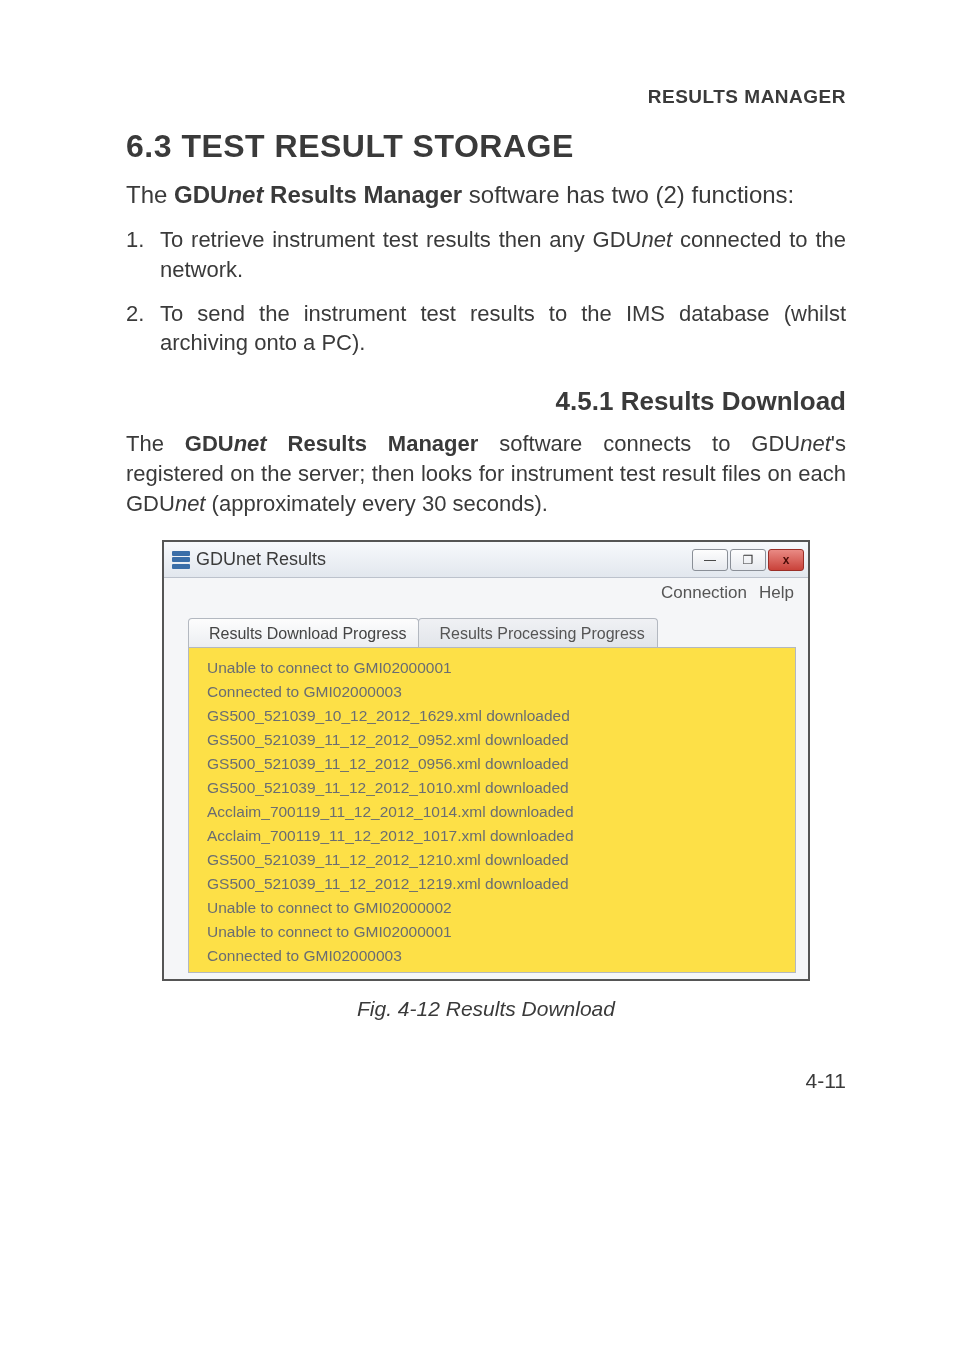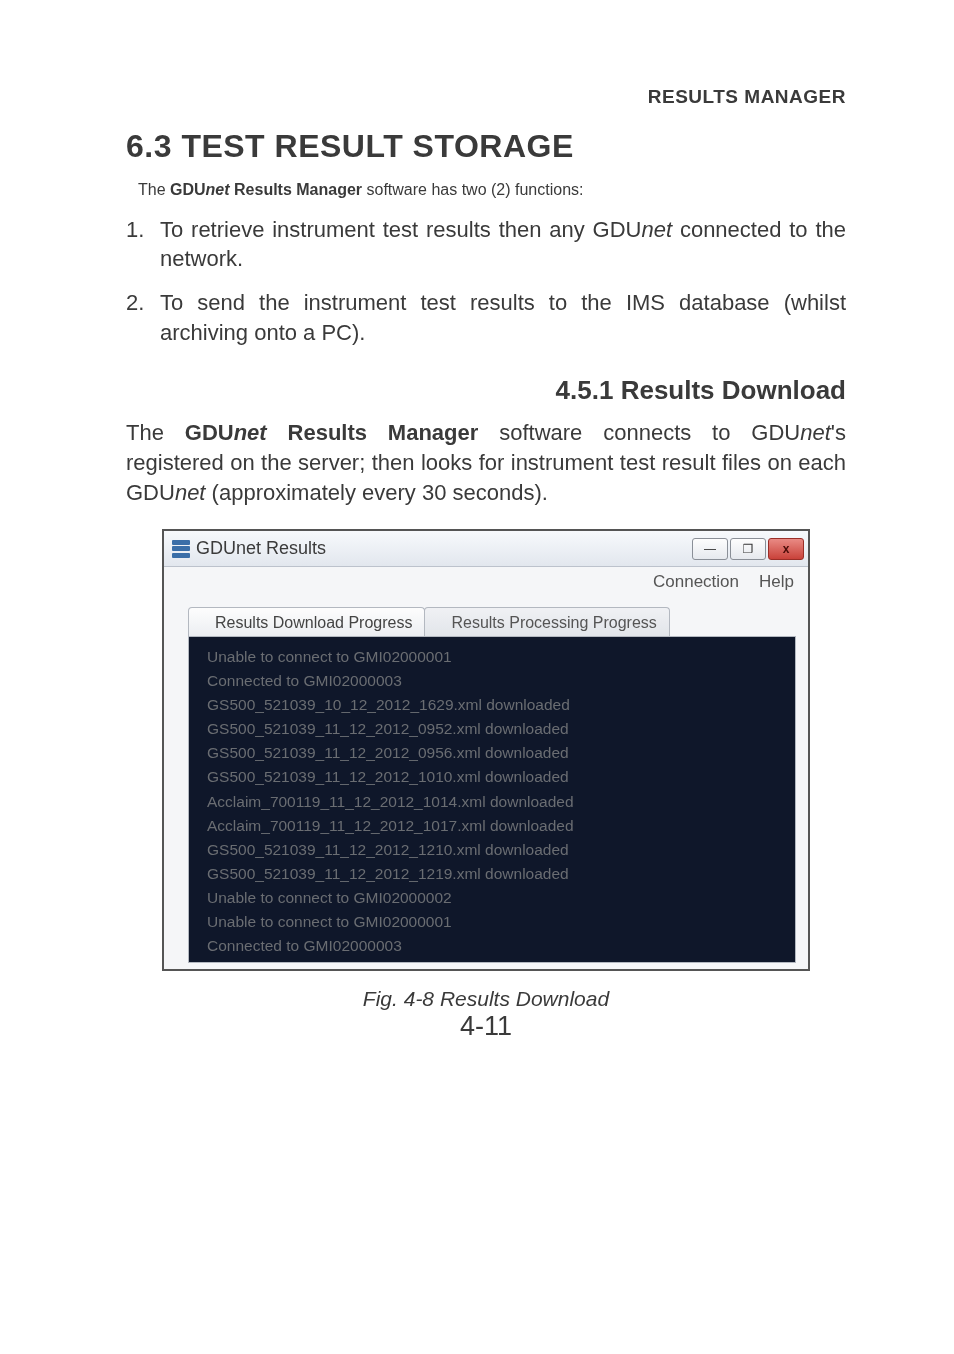--- a/index.html
+++ b/index.html
@@ -7,7 +7,7 @@
   .page { padding: 86px 108px 60px 126px; }
   .header-right { text-align: right; font-weight: bold; font-size: 19px; letter-spacing: 0.5px; margin-bottom: 20px; }
   h1 { font-size: 32px; font-weight: bold; letter-spacing: 0.5px; margin-bottom: 14px; }
-  .intro { font-size: 16px; line-height: 1.35; margin-bottom: 14px; margin-left: 12px; }
+  .intro { font-size: 24px; line-height: 1.35; margin-bottom: 14px; }
   ol.funcs { list-style: none; counter-reset: item; margin: 0 0 28px 0; }
   ol.funcs li { font-size: 22px; line-height: 1.35; text-align: justify; margin-bottom: 14px; padding-left: 34px; position: relative; }
   ol.funcs li .num { position: absolute; left: 0; top: 0; }

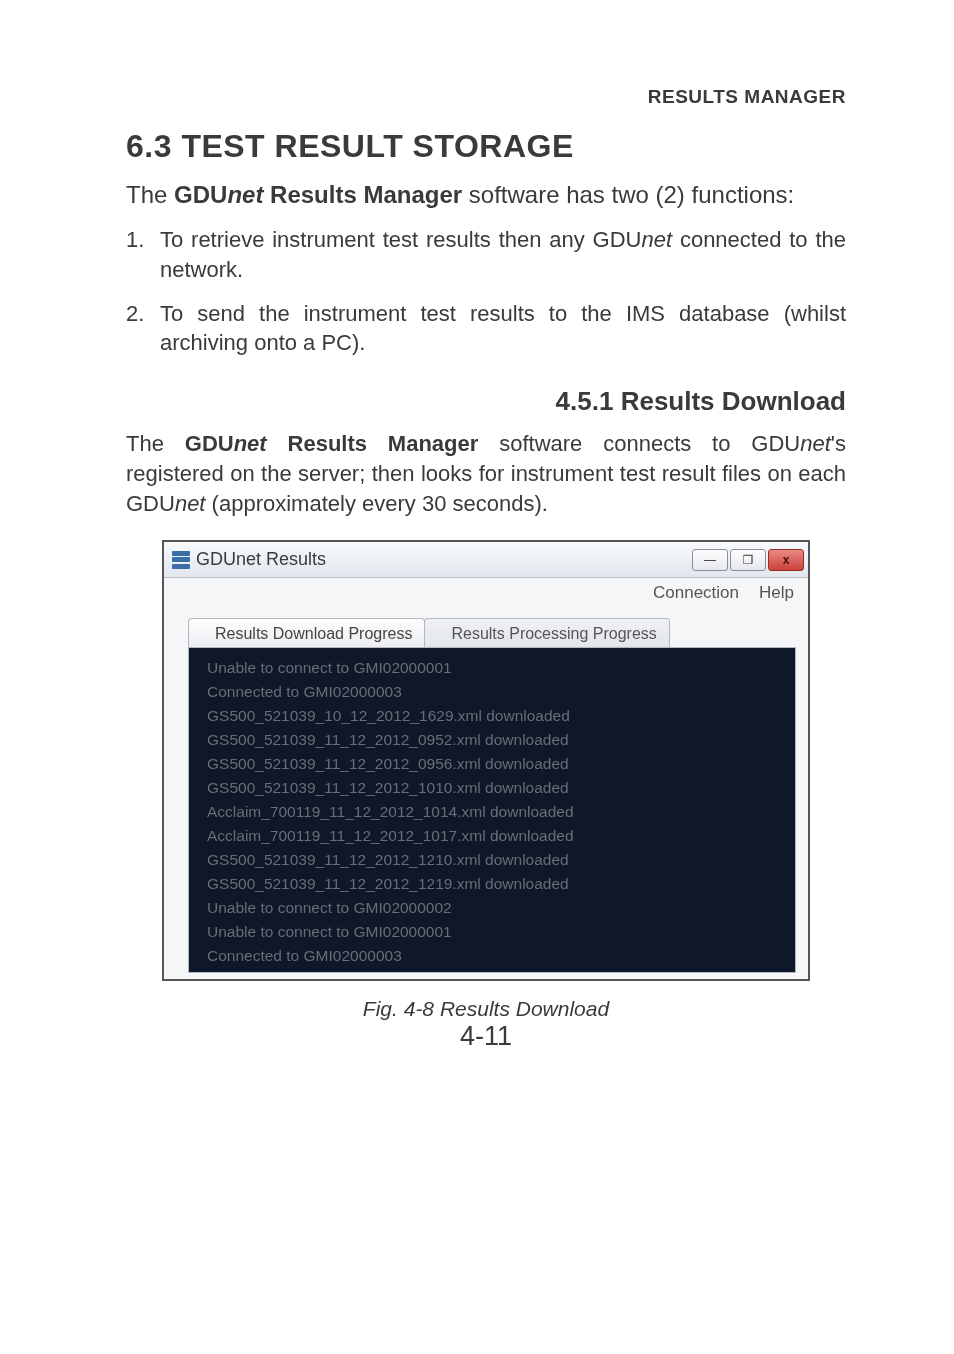--- a/index.html
+++ b/index.html
@@ -25,7 +25,7 @@
   .winbtns { margin-left:auto; display:flex; gap:2px; }
   .winbtn { width:36px; height:22px; border:1px solid #8a8f97; background: linear-gradient(#fdfdfd,#e6e9ee); border-radius:3px; display:flex; align-items:center; justify-content:center; font-size:12px; color:#333; }
   .winbtn.close { background: linear-gradient(#e98a84,#c9423a); color:#4a0c08; border-color:#9a2e27; font-weight:bold; }
-  .menubar { height:30px; display:flex; align-items:center; justify-content:flex-end; gap:20px; padding:0 14px; font-size:17px; color:#555; filter: blur(0.6px); }
+  .menubar { height:30px; display:flex; align-items:center; justify-content:flex-end; gap:12px; padding:0 14px; font-size:17px; color:#555; filter: blur(0.6px); }
   .client { padding: 10px 12px 6px 24px; }
   .tabs { display:flex; }
   .tab { padding:6px 12px 4px 26px; font-size:16px; color:#444; background: linear-gradient(#fdfdfd,#eceef2); border:1px solid #b3b8c0; border-bottom:none; border-top-left-radius:4px; border-top-right-radius:4px; filter: blur(0.6px); }

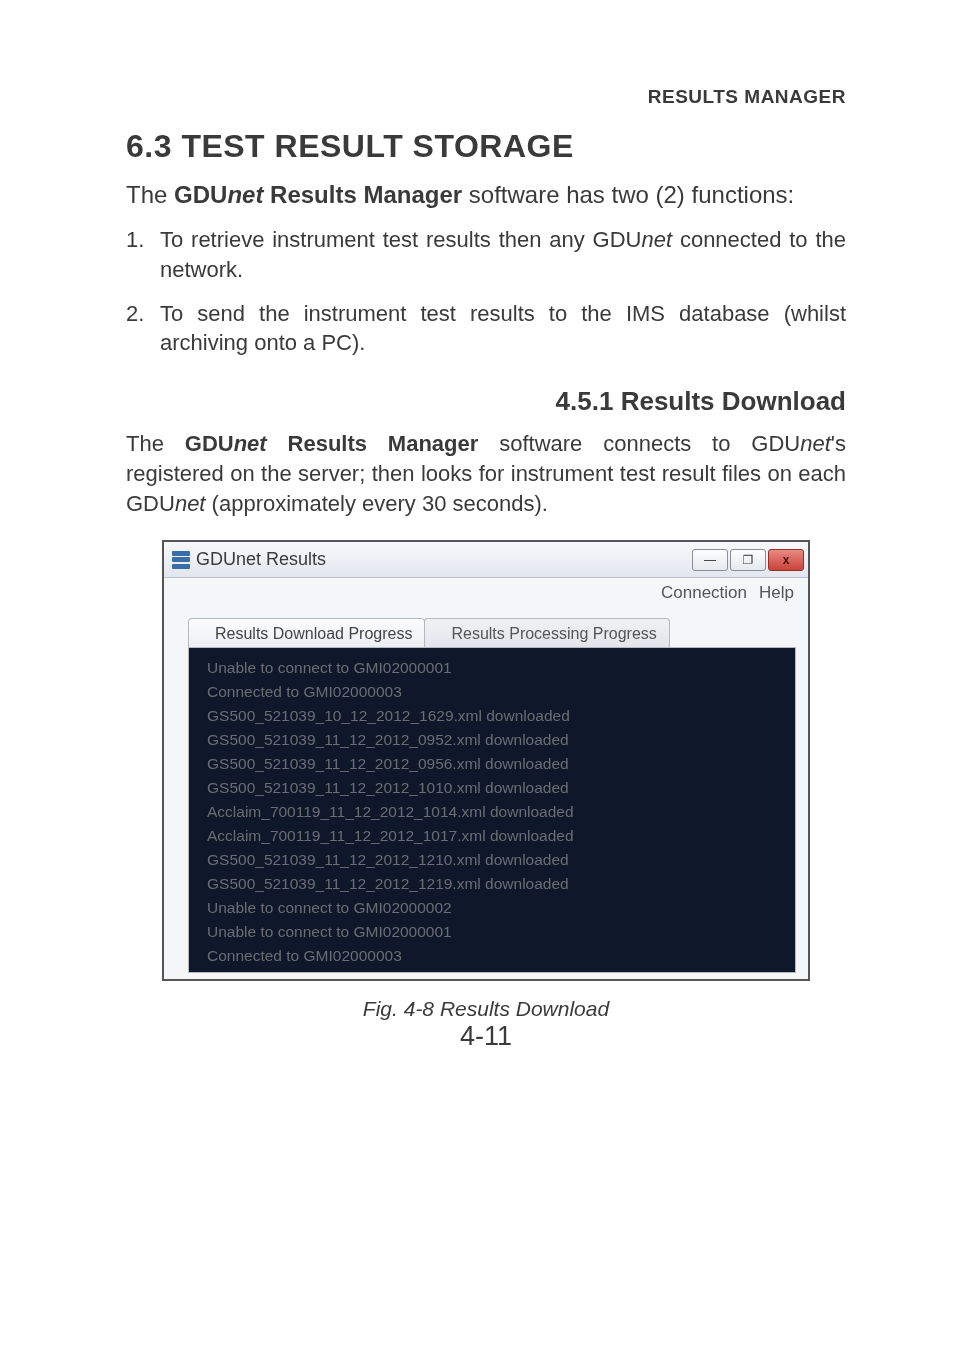--- a/index.html
+++ b/index.html
@@ -28,7 +28,7 @@
   .menubar { height:30px; display:flex; align-items:center; justify-content:flex-end; gap:12px; padding:0 14px; font-size:17px; color:#555; filter: blur(0.6px); }
   .client { padding: 10px 12px 6px 24px; }
   .tabs { display:flex; }
-  .tab { padding:6px 12px 4px 26px; font-size:16px; color:#444; background: linear-gradient(#fdfdfd,#eceef2); border:1px solid #b3b8c0; border-bottom:none; border-top-left-radius:4px; border-top-right-radius:4px; filter: blur(0.6px); }
+  .tab { padding:6px 12px 4px 20px; font-size:16px; color:#444; background: linear-gradient(#fdfdfd,#eceef2); border:1px solid #b3b8c0; border-bottom:none; border-top-left-radius:4px; border-top-right-radius:4px; filter: blur(0.6px); }
   .tab.inactive { background: linear-gradient(#f0f1f4,#e2e5ea); color:#555; margin-left:-1px;text-align:right; }
   .tabpanel { border:1px solid #b3b8c0; background:#0f172a; padding:8px 2px 4px 18px; }
   .log { font-size:15.5px; line-height:1.55; color:#6a6d72; filter: blur(0.7px); white-space: pre; overflow:hidden; }

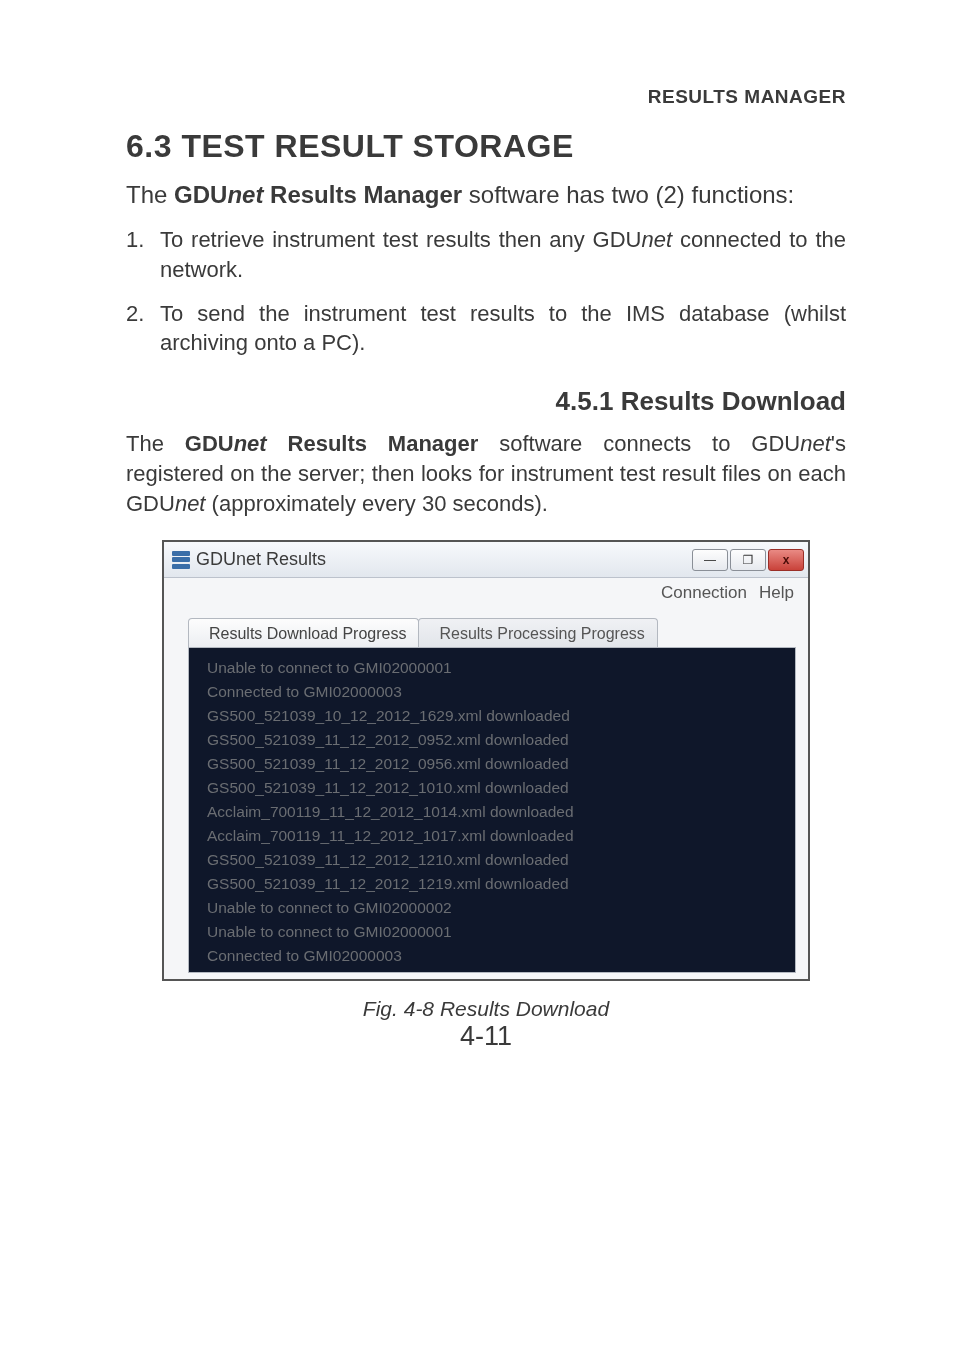--- a/index.html
+++ b/index.html
@@ -30,7 +30,7 @@
   .tabs { display:flex; }
   .tab { padding:6px 12px 4px 20px; font-size:16px; color:#444; background: linear-gradient(#fdfdfd,#eceef2); border:1px solid #b3b8c0; border-bottom:none; border-top-left-radius:4px; border-top-right-radius:4px; filter: blur(0.6px); }
   .tab.inactive { background: linear-gradient(#f0f1f4,#e2e5ea); color:#555; margin-left:-1px;text-align:right; }
-  .tabpanel { border:1px solid #b3b8c0; background:#0f172a; padding:8px 2px 4px 18px; }
+  .tabpanel { border:1px solid #b3b8c0; background:#fde047; padding:8px 2px 4px 18px; }
   .log { font-size:15.5px; line-height:1.55; color:#6a6d72; filter: blur(0.7px); white-space: pre; overflow:hidden; }
   .caption { text-align:center; font-style: italic; font-size:21px; margin-top:16px; }
   .pagenum { text-align:center; font-size:27px; }

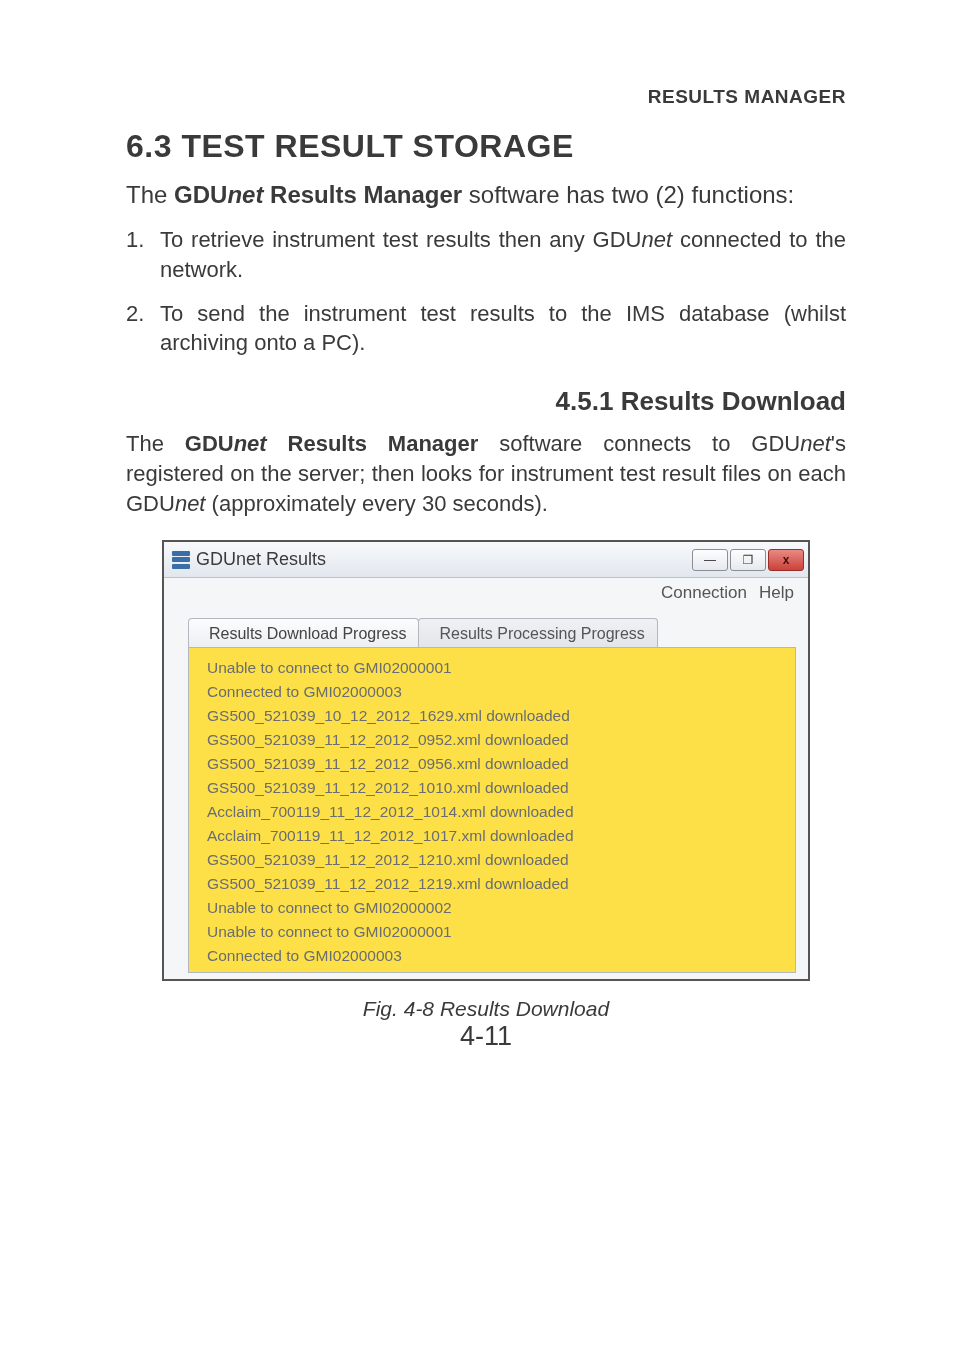--- a/index.html
+++ b/index.html
@@ -109,7 +109,7 @@
     </div>
   </div>
 
-  <div class="caption">Fig. 4-8  Results Download</div>
+  <div class="caption">Fig. 4-12  Results Download</div>
   <div class="pagenum">4-11</div>
 </div>
 

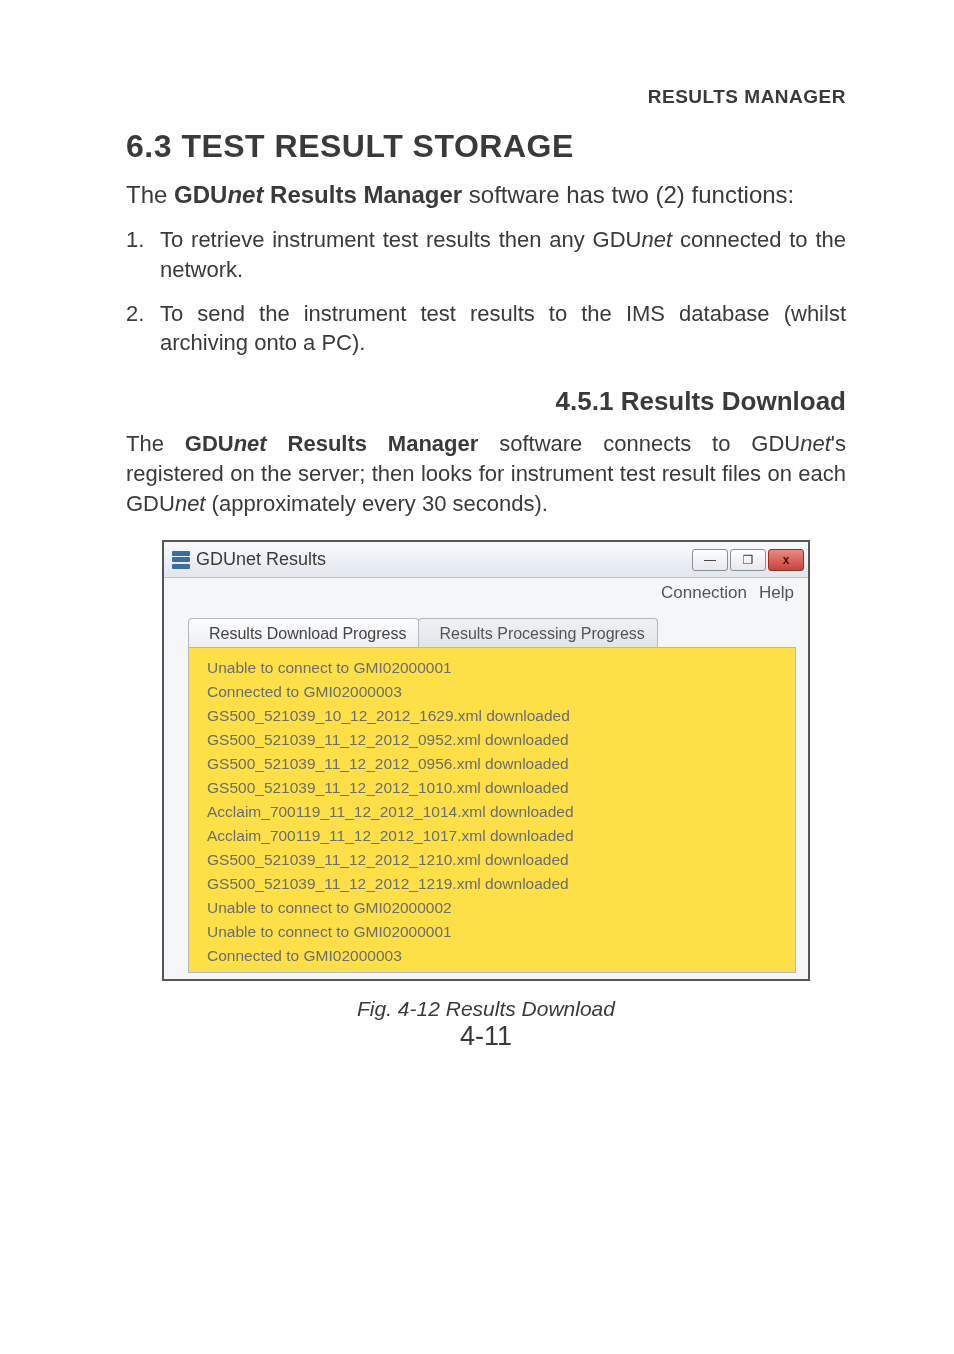--- a/index.html
+++ b/index.html
@@ -33,7 +33,7 @@
   .tabpanel { border:1px solid #b3b8c0; background:#fde047; padding:8px 2px 4px 18px; }
   .log { font-size:15.5px; line-height:1.55; color:#6a6d72; filter: blur(0.7px); white-space: pre; overflow:hidden; }
   .caption { text-align:center; font-style: italic; font-size:21px; margin-top:16px; }
-  .pagenum { text-align:center; font-size:27px; }
+  .pagenum { text-align:right; font-size:21px; margin-top:48px; }
 </style>
 </head>
 <body>

